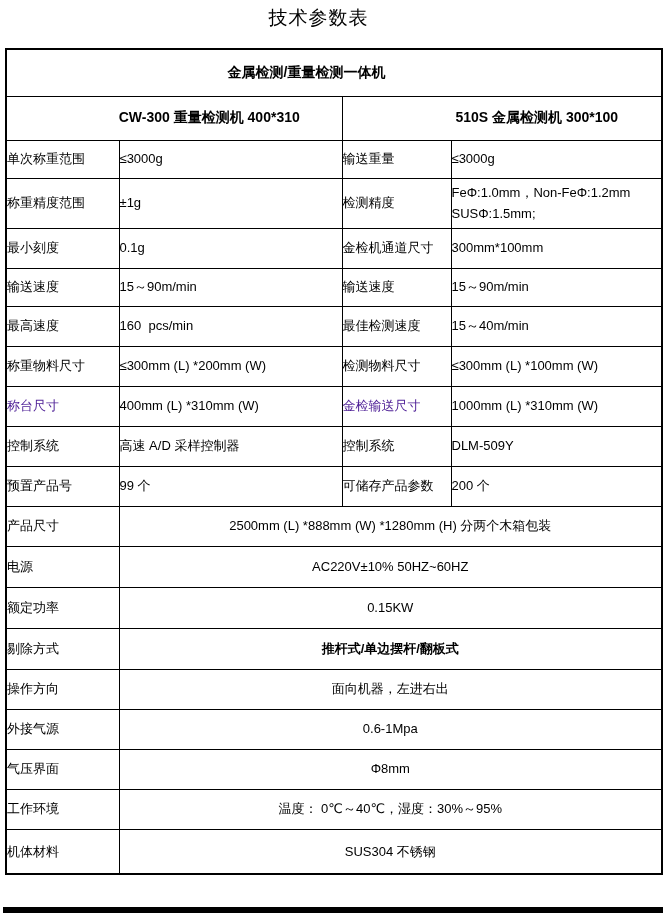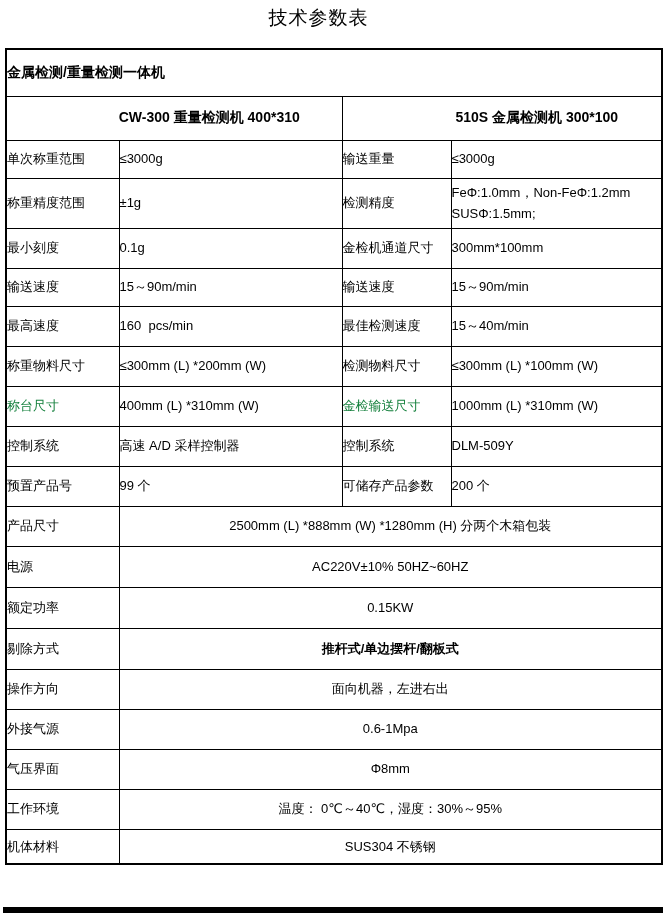--- a/index.html
+++ b/index.html
@@ -35,7 +35,7 @@
   }
   tr.h1 td {
     font-weight:bold; font-size:14px;
-    text-align:left;
+    text-align:center;
     padding-right:55px;      
   }
   tr.h2 td {

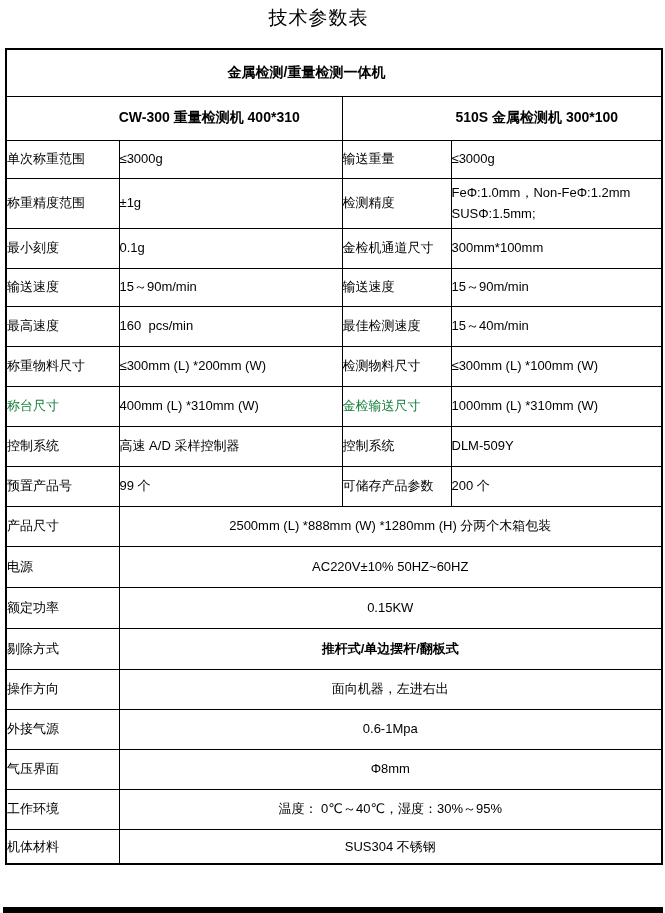--- a/index.html
+++ b/index.html
@@ -46,7 +46,7 @@
   td.lbl { text-align:left; padding:0 2px; }
   td.val { text-align:left; padding:0 6px 0 9px; white-space:pre-wrap;margin-top:26px; }
   td.mval { text-align:center; white-space:pre-wrap; }
-  .red { color:#15803d; }
+  .red { color:#4c1d95; }
   .bold-val { font-weight:bold; }
   
   tr.h1  { height:47px; }

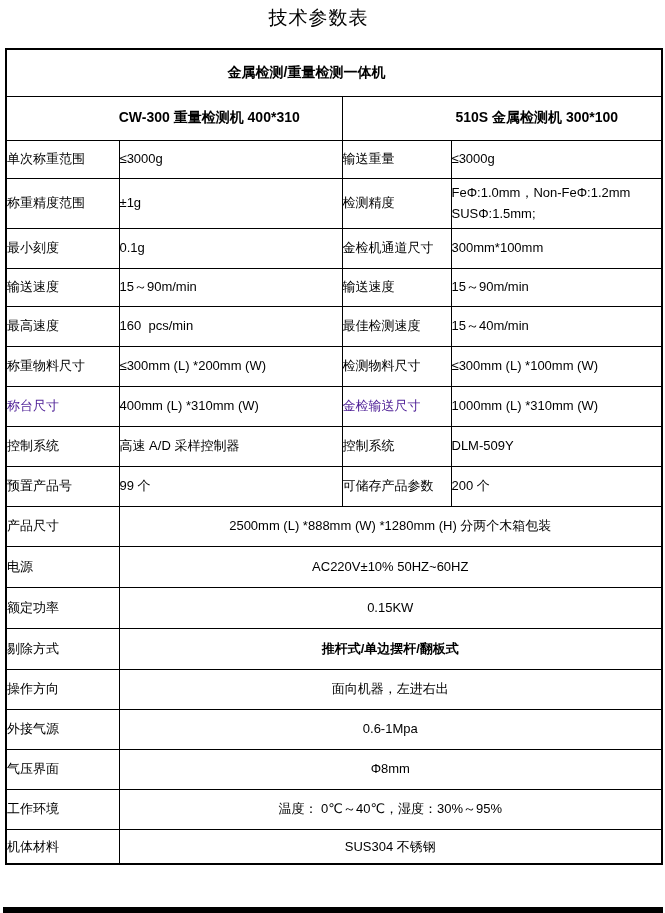--- a/index.html
+++ b/index.html
@@ -55,7 +55,7 @@
   tr.rh42 { height:40px; }
   tr.rh43 { height:41px; }
   tr.rh52 { height:50px; }
-  tr.rh37 { height:35px; }
+  tr.rh37 { height:45px; }
   .bottom-strip {
     position:absolute; left:3px; top:907px;
     width:660px; height:6px;

